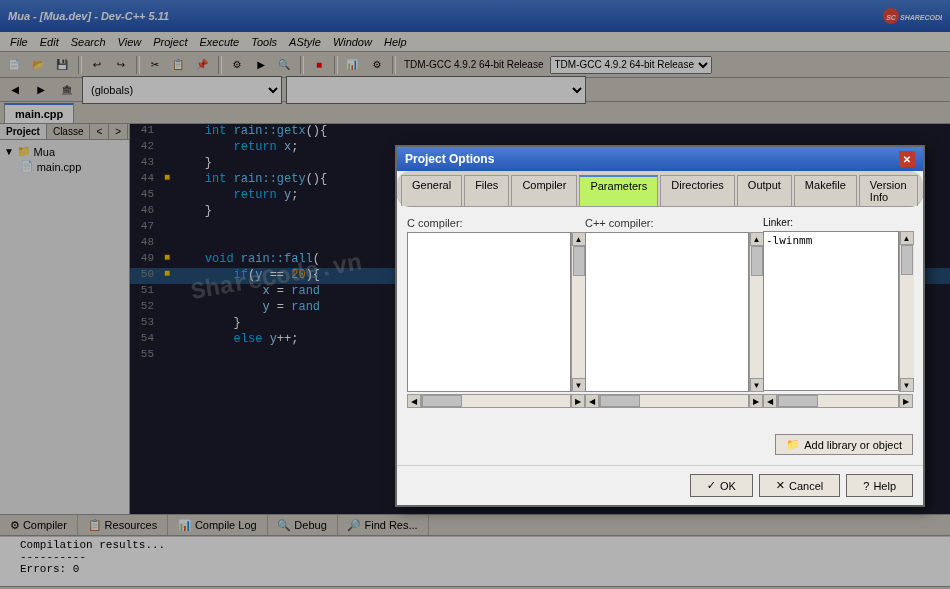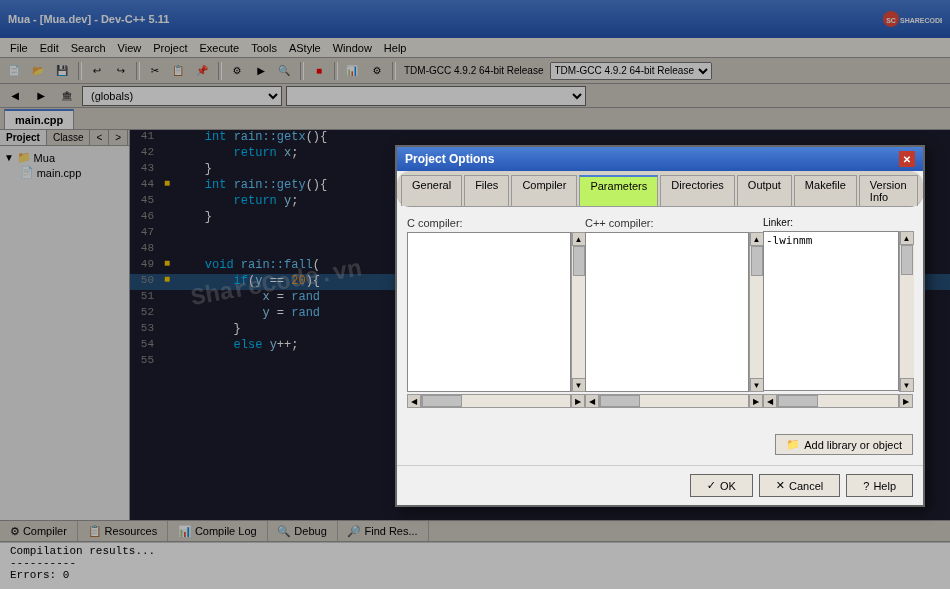--- a/index.html
+++ b/index.html
@@ -17,12 +17,13 @@
     #title-bar {
       background: linear-gradient(to bottom, #4a7fd4, #2657b5);
       color: white;
-      height: 38px;
+      height: 32px;
       display: flex;
       align-items: center;
       padding: 0 8px;
       font-size: 11px;
       font-weight: bold;
+      font-style: italic;
     }
     #title-bar .title-text { flex: 1; }
     #title-bar .sharecode-logo {

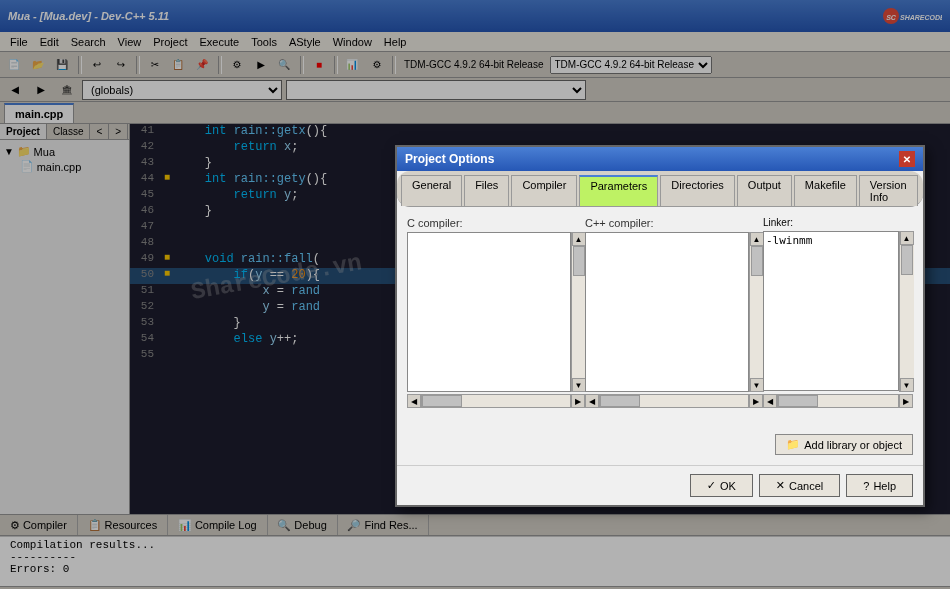--- a/index.html
+++ b/index.html
@@ -41,6 +41,7 @@
       align-items: center;
       padding: 0 4px;
       border-bottom: 1px solid #999;
+      font-style: italic;
     }
     #menu-bar span {
       padding: 0 6px;

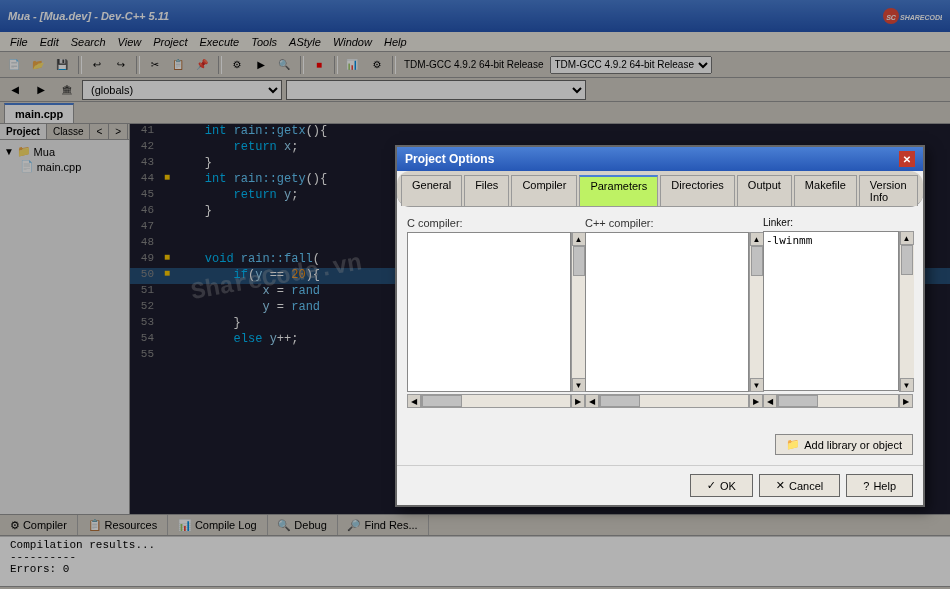--- a/index.html
+++ b/index.html
@@ -92,7 +92,7 @@
       gap: 4px;
     }
     .globals-select {
-      height: 20px;
+      height: 28px;
       background: white;
       border: 1px solid #666;
       font-size: 11px;

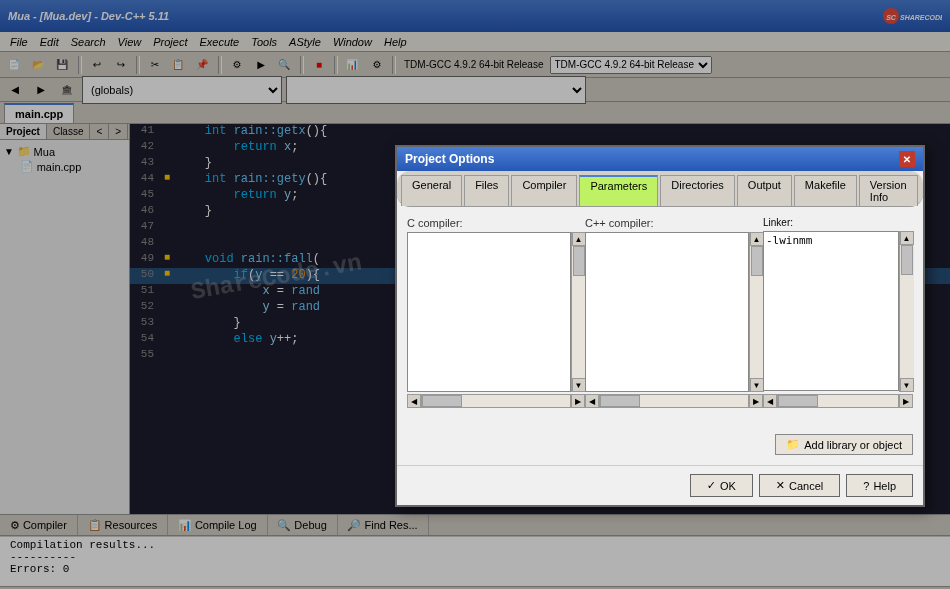--- a/index.html
+++ b/index.html
@@ -250,7 +250,7 @@
       overflow: auto;
       font-family: 'Courier New', monospace;
       font-size: 11px;
-      padding: 2px 10px;
+      padding: 2px 20px;
       border-top: 1px solid #ccc;
     }
     .compile-text { color: #000; }

